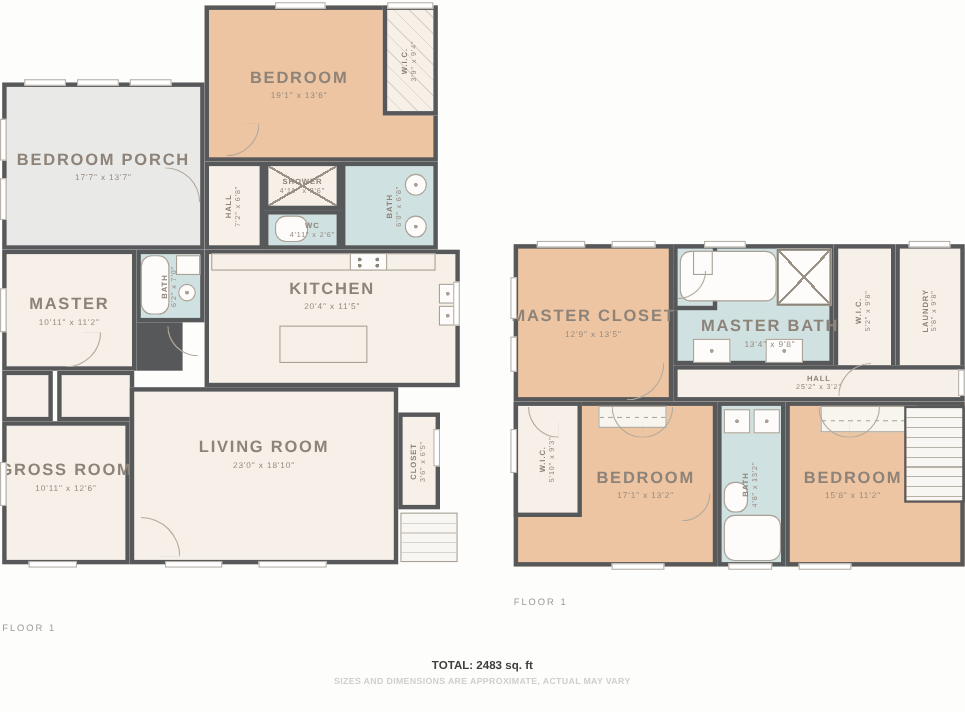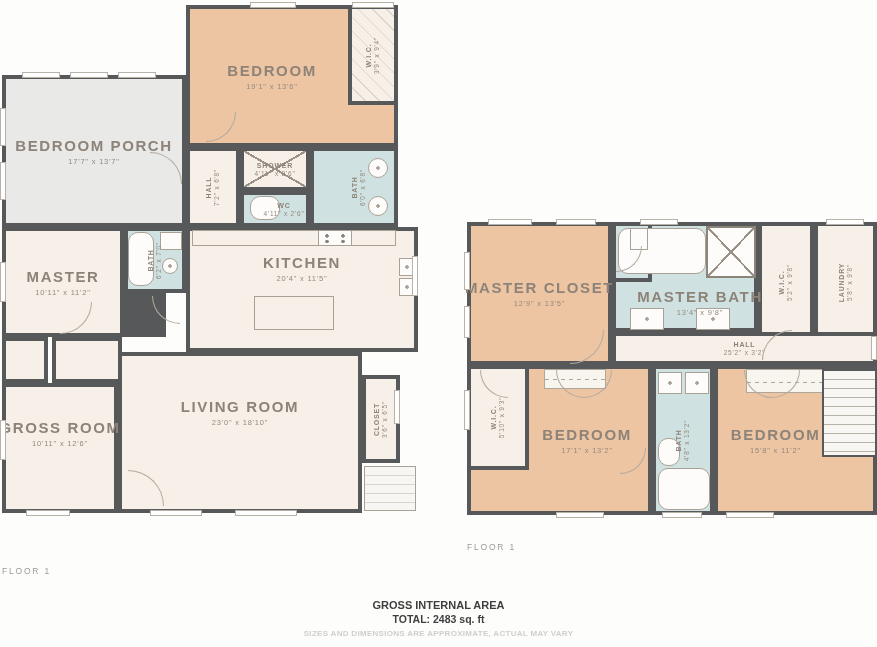--- a/index.html
+++ b/index.html
@@ -290,7 +290,6 @@
 <div class="floor-tag" style="left:467px;top:542px;">FLOOR 1</div>
 
 <div class="footer">
-  <div class="t">GROSS INTERNAL AREA</div>
   <div class="l">TOTAL: 2483 sq. ft</div>
   <div class="d">SIZES AND DIMENSIONS ARE APPROXIMATE, ACTUAL MAY VARY</div>
 </div>

